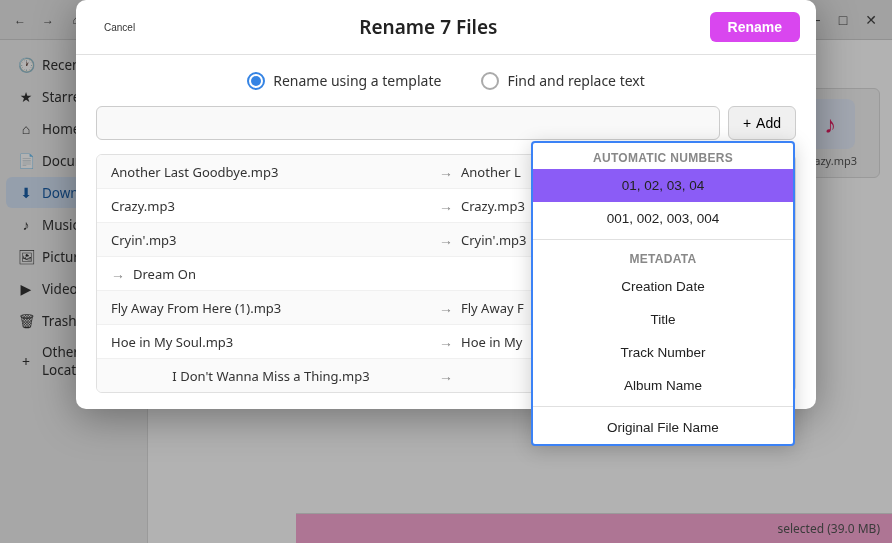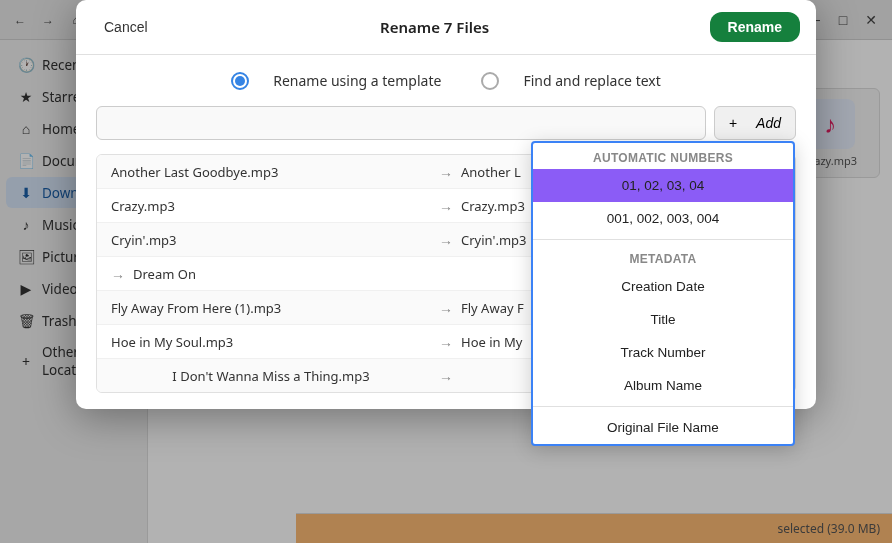--- a/index.html
+++ b/index.html
@@ -214,7 +214,7 @@
     .dialog-cancel-btn {
       background: transparent;
       border: none;
-      font-size: 14px;
+      font-size: 10px;
       color: #333;
       cursor: pointer;
       padding: 6px 12px;

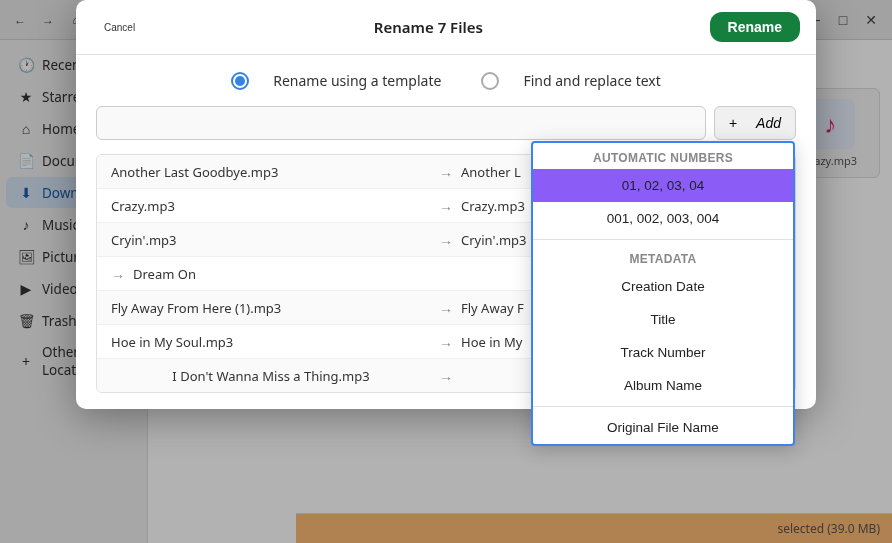--- a/index.html
+++ b/index.html
@@ -225,7 +225,7 @@
     .dialog-title {
       flex: 1;
       text-align: center;
-      font-size: 15px;
+      font-size: 19px;
       font-weight: 600;
       color: #222;
     }

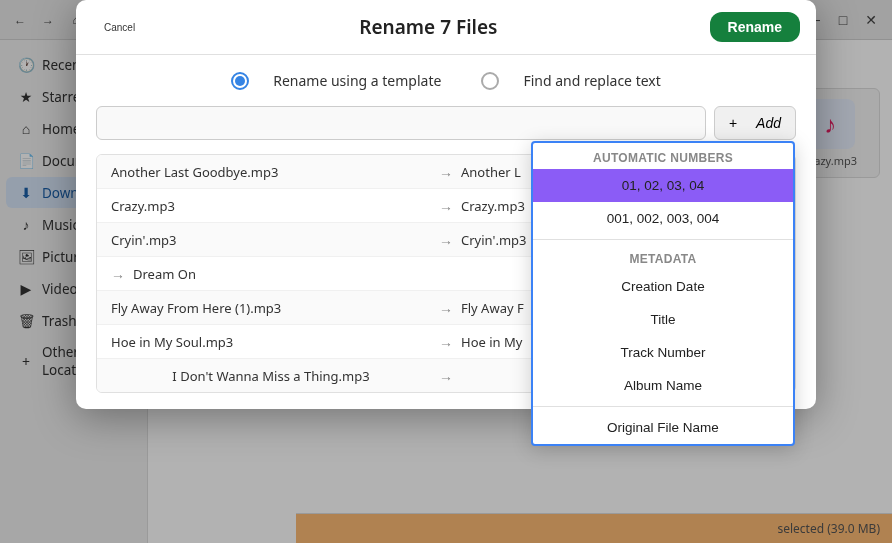--- a/index.html
+++ b/index.html
@@ -231,13 +231,13 @@
     }
 
     .dialog-rename-btn {
-      background: #15803d;
+      background: #d946ef;
       color: white;
       border: none;
       font-size: 14px;
       font-weight: 600;
       padding: 7px 18px;
-      border-radius: 12px;
+      border-radius: 6px;
       cursor: pointer;
     }
 

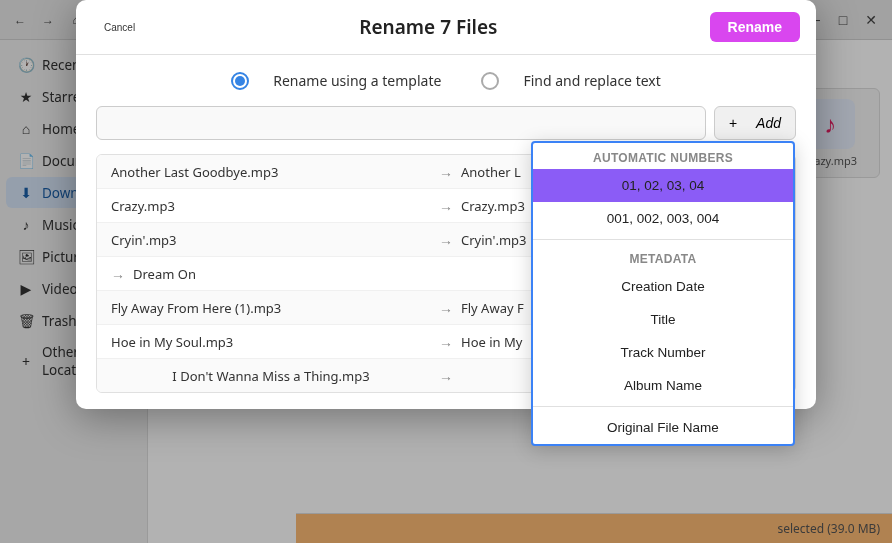--- a/index.html
+++ b/index.html
@@ -256,7 +256,7 @@
     .radio-option {
       display: flex;
       align-items: center;
-      gap: 24px;
+      gap: 8px;
       cursor: pointer;
       font-size: 14px;
       color: #333;

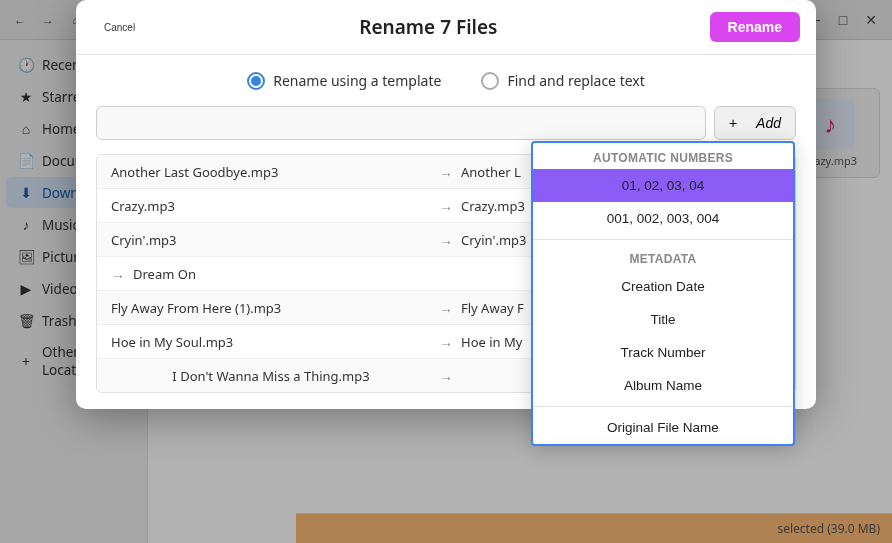--- a/index.html
+++ b/index.html
@@ -498,7 +498,7 @@
         <div style="position: relative;">
           <button class="add-btn">
             <span>+</span>
-            <span style="margin-left:15px;font-style:italic;">Add</span>
+            <span style="margin-left:1px;">Add</span>
 
             <div class="dropdown-popup">
               <div class="dropdown-section-title">Automatic Numbers</div>

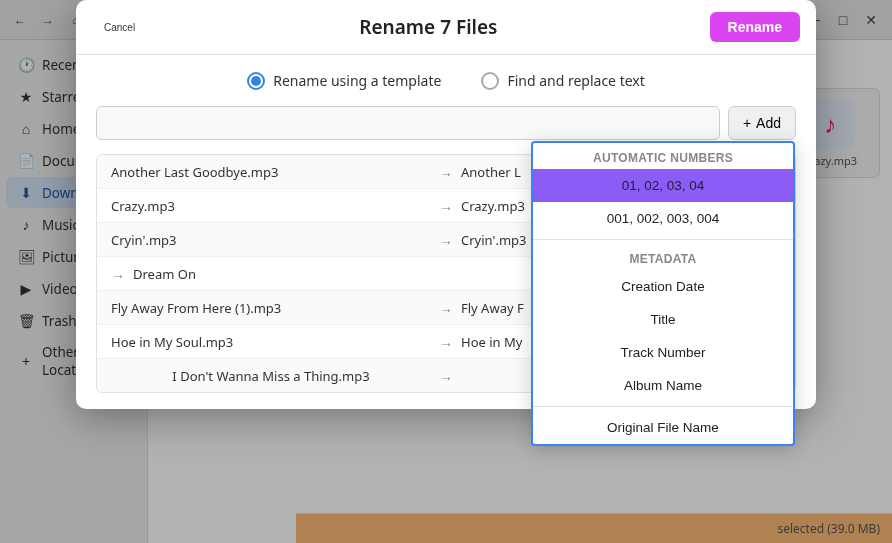--- a/index.html
+++ b/index.html
@@ -168,7 +168,7 @@
       right: 0;
       width: calc(100% - 148px);
       height: 30px;
-      background: #fdba74;
+      background: #f9a8d4;
       border-top: 1px solid #ddd;
       display: flex;
       align-items: center;

